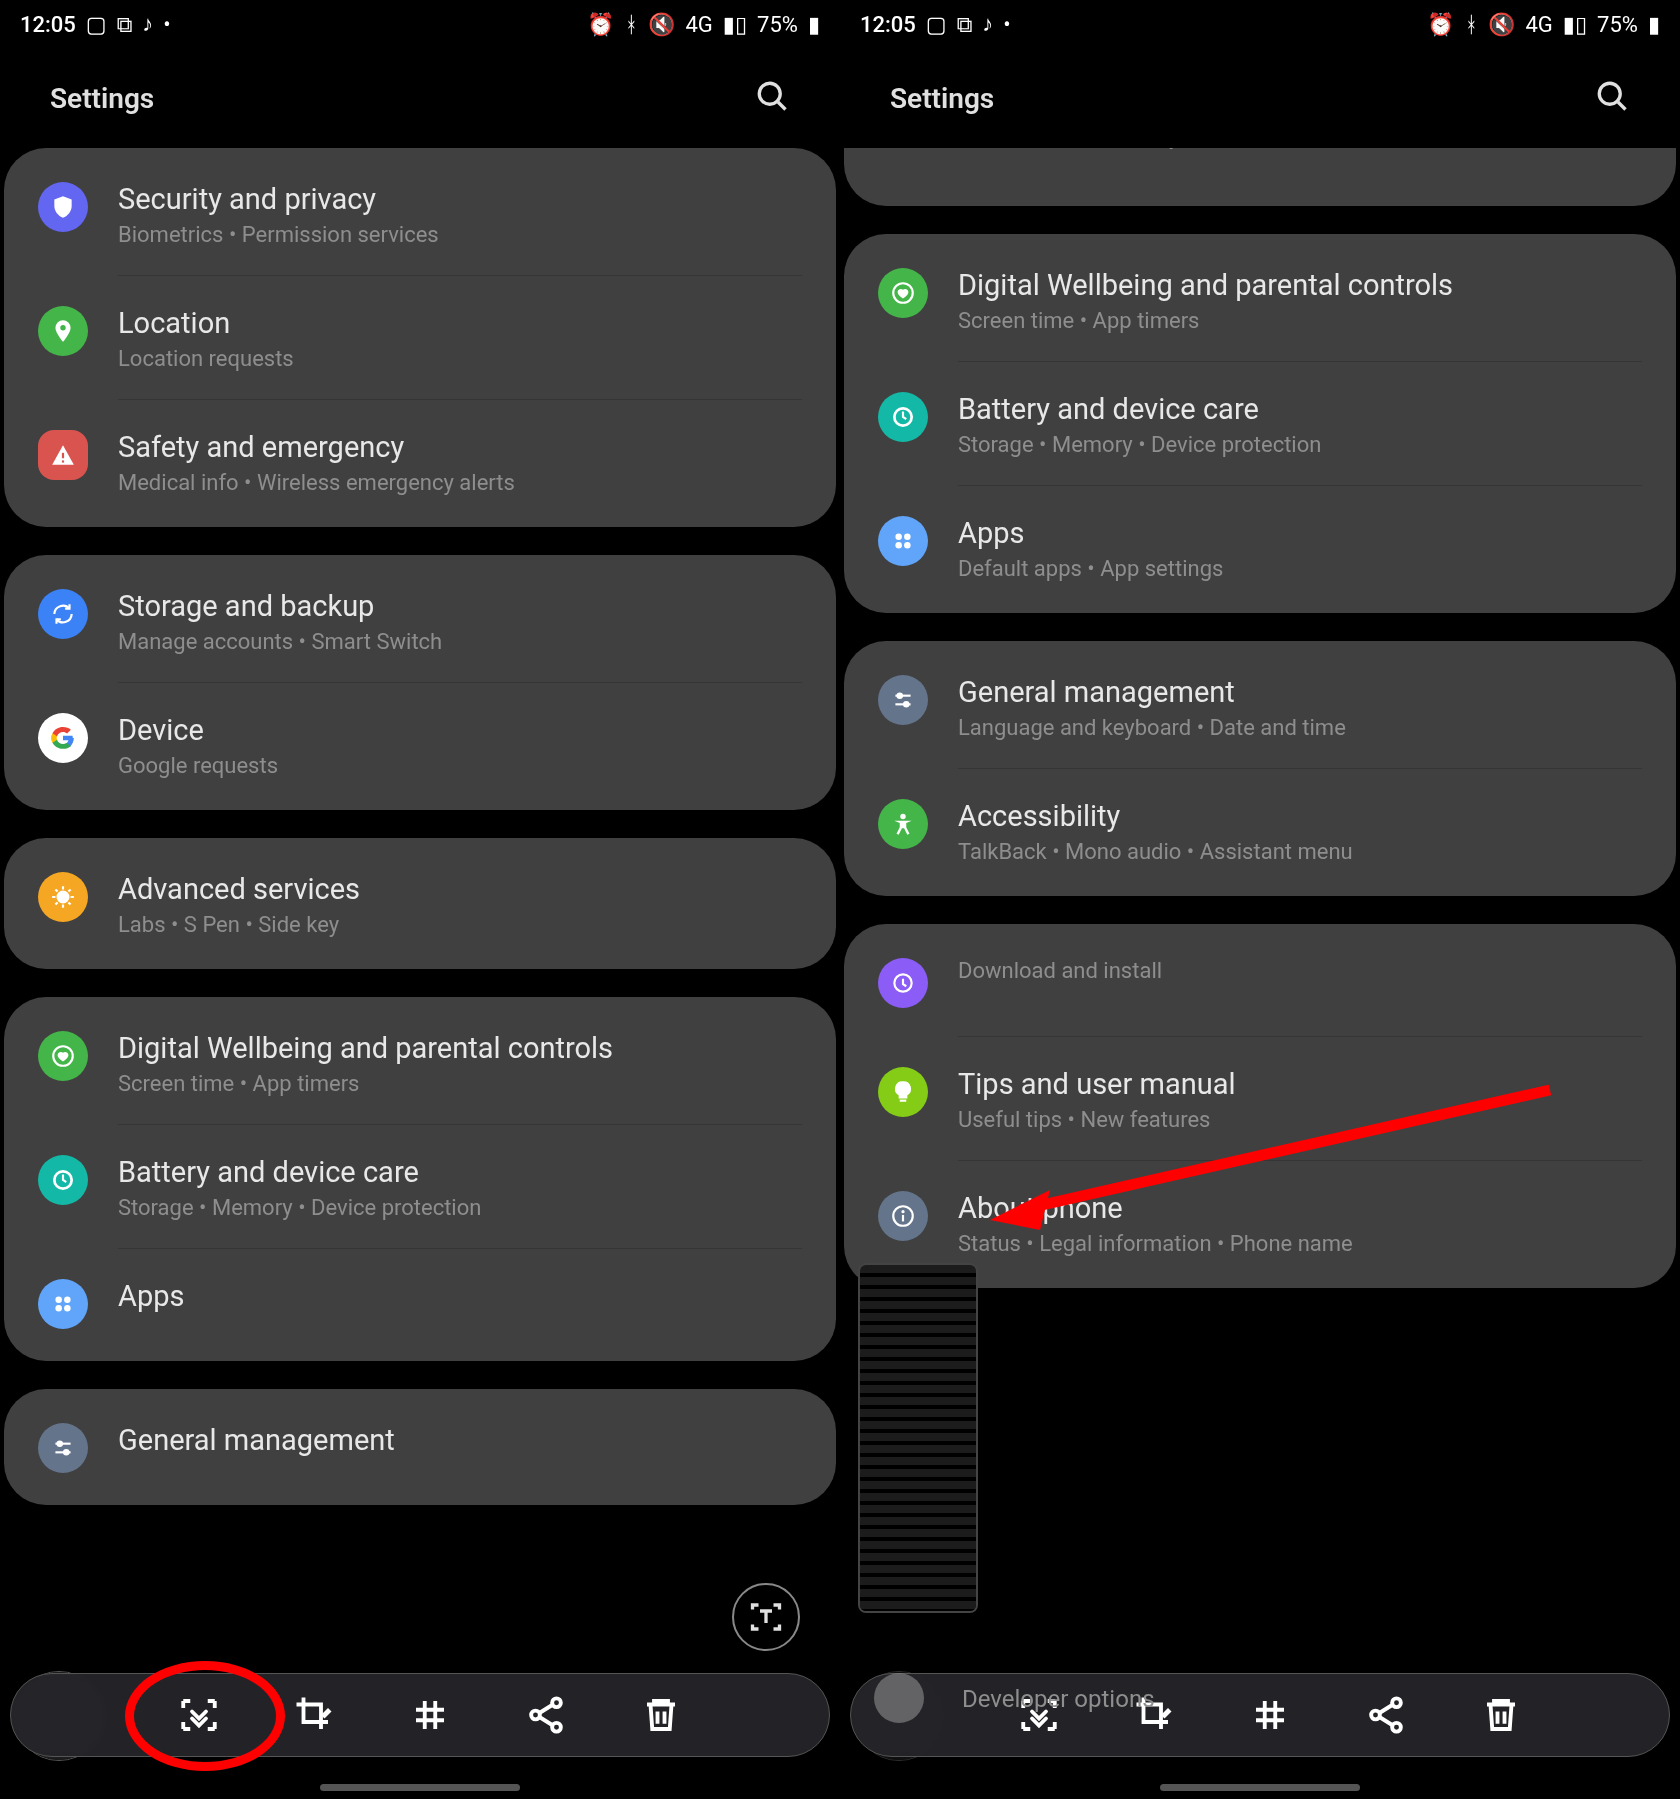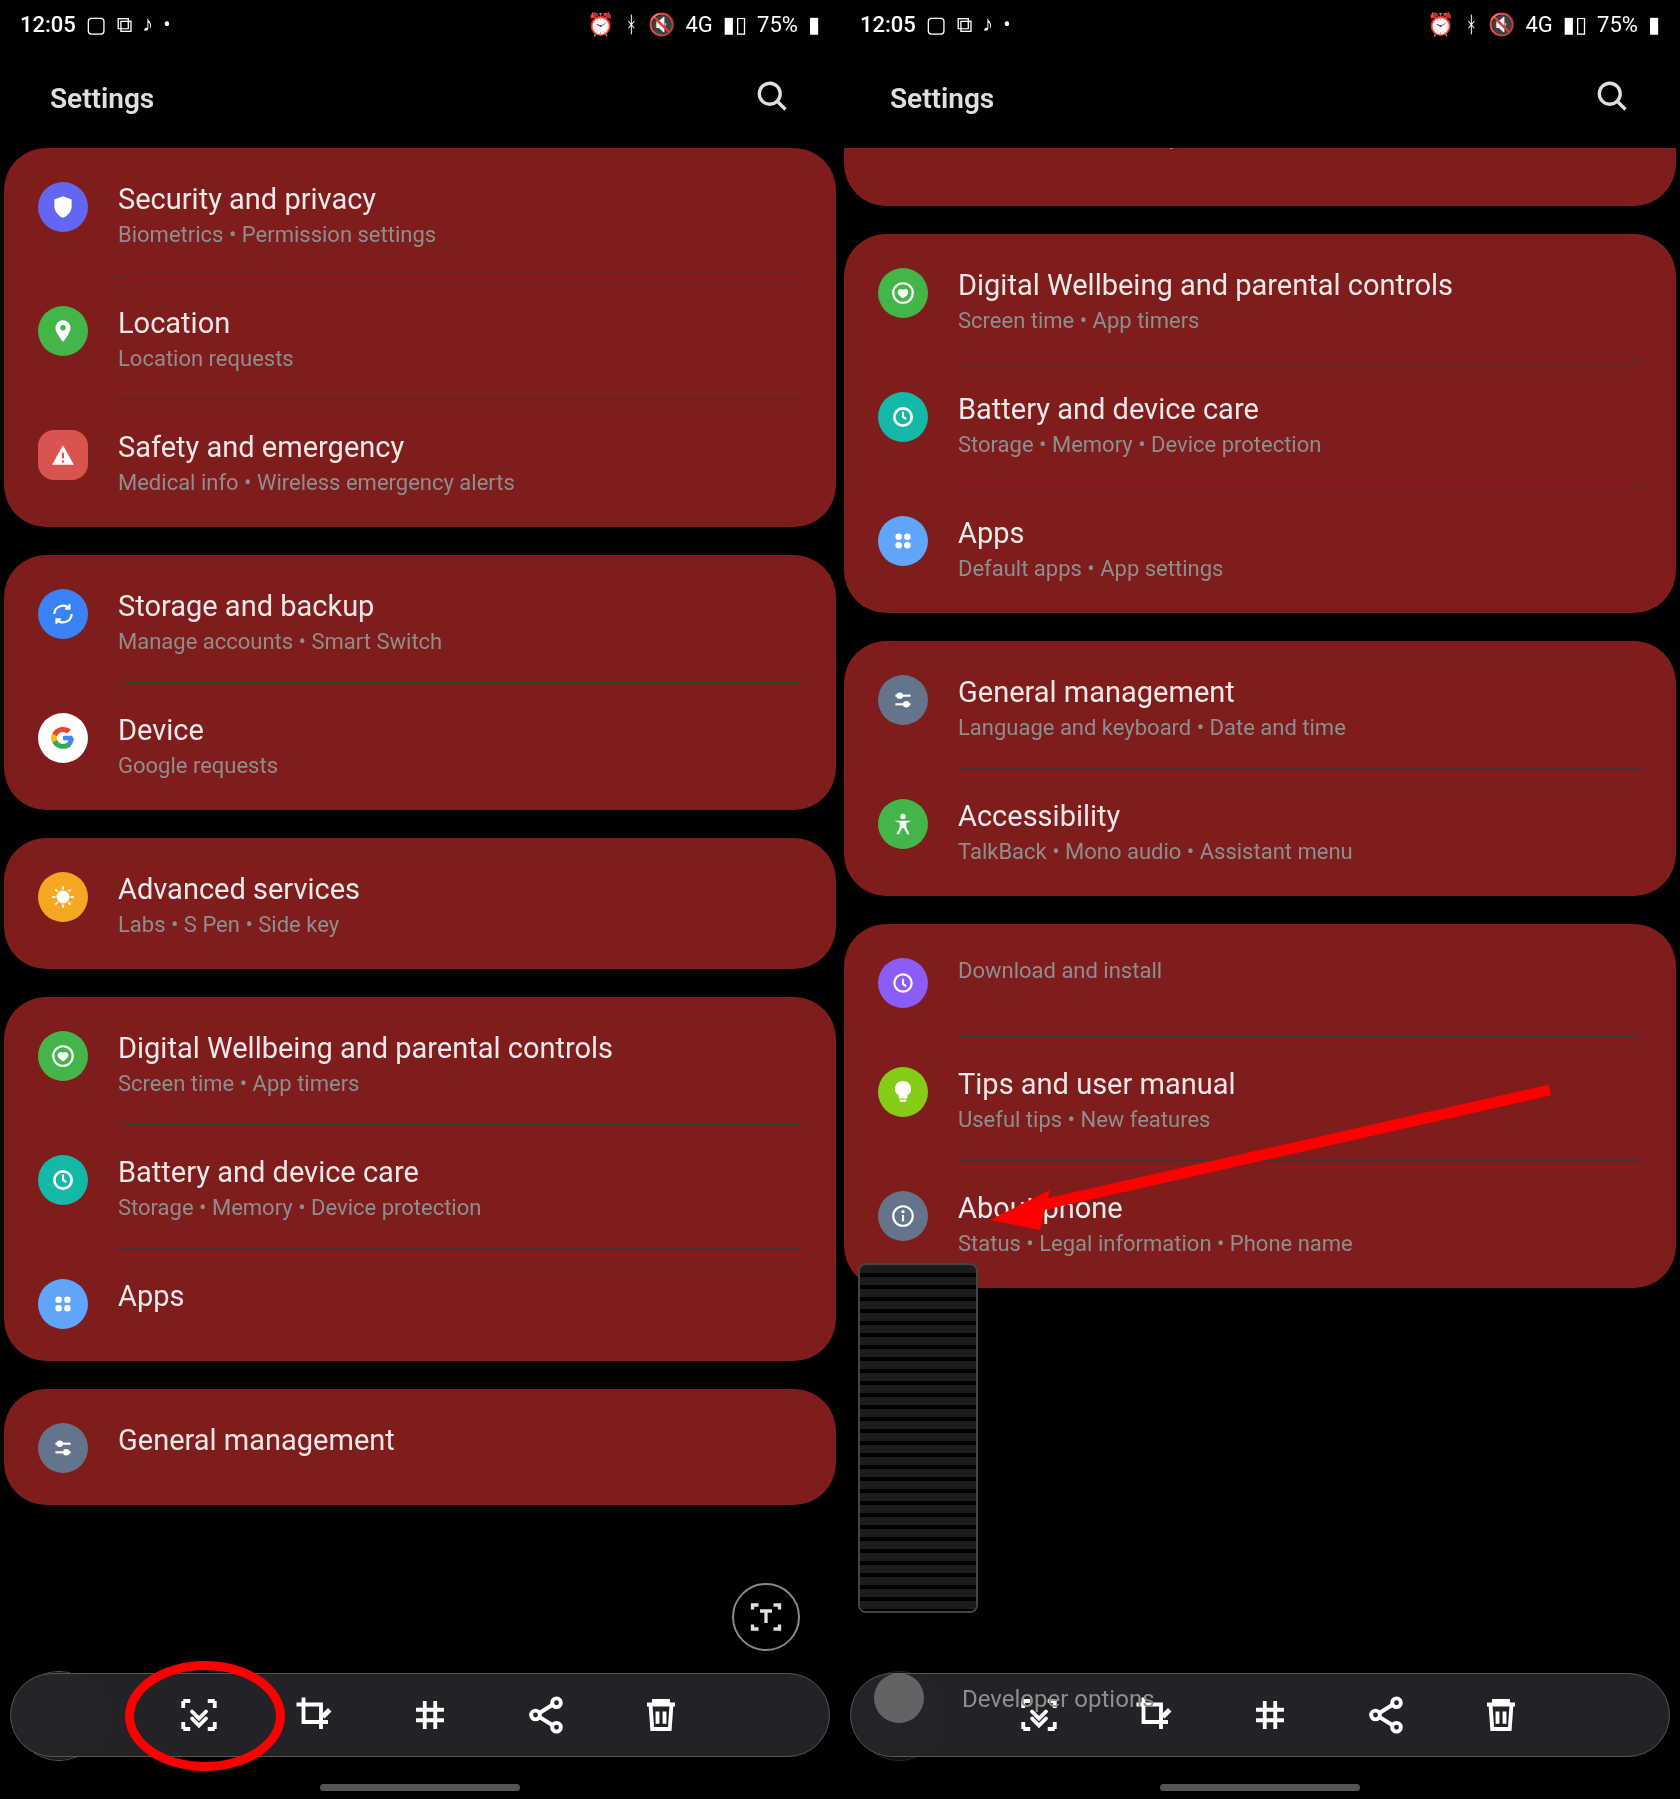--- a/index.html
+++ b/index.html
@@ -51,7 +51,7 @@
     position: relative;
   }
   .group {
-    background: #7f1d1d;
+    background: #404040;
     border-radius: 42px;
     margin: 0 4px 28px 4px;
     padding: 4px 0;

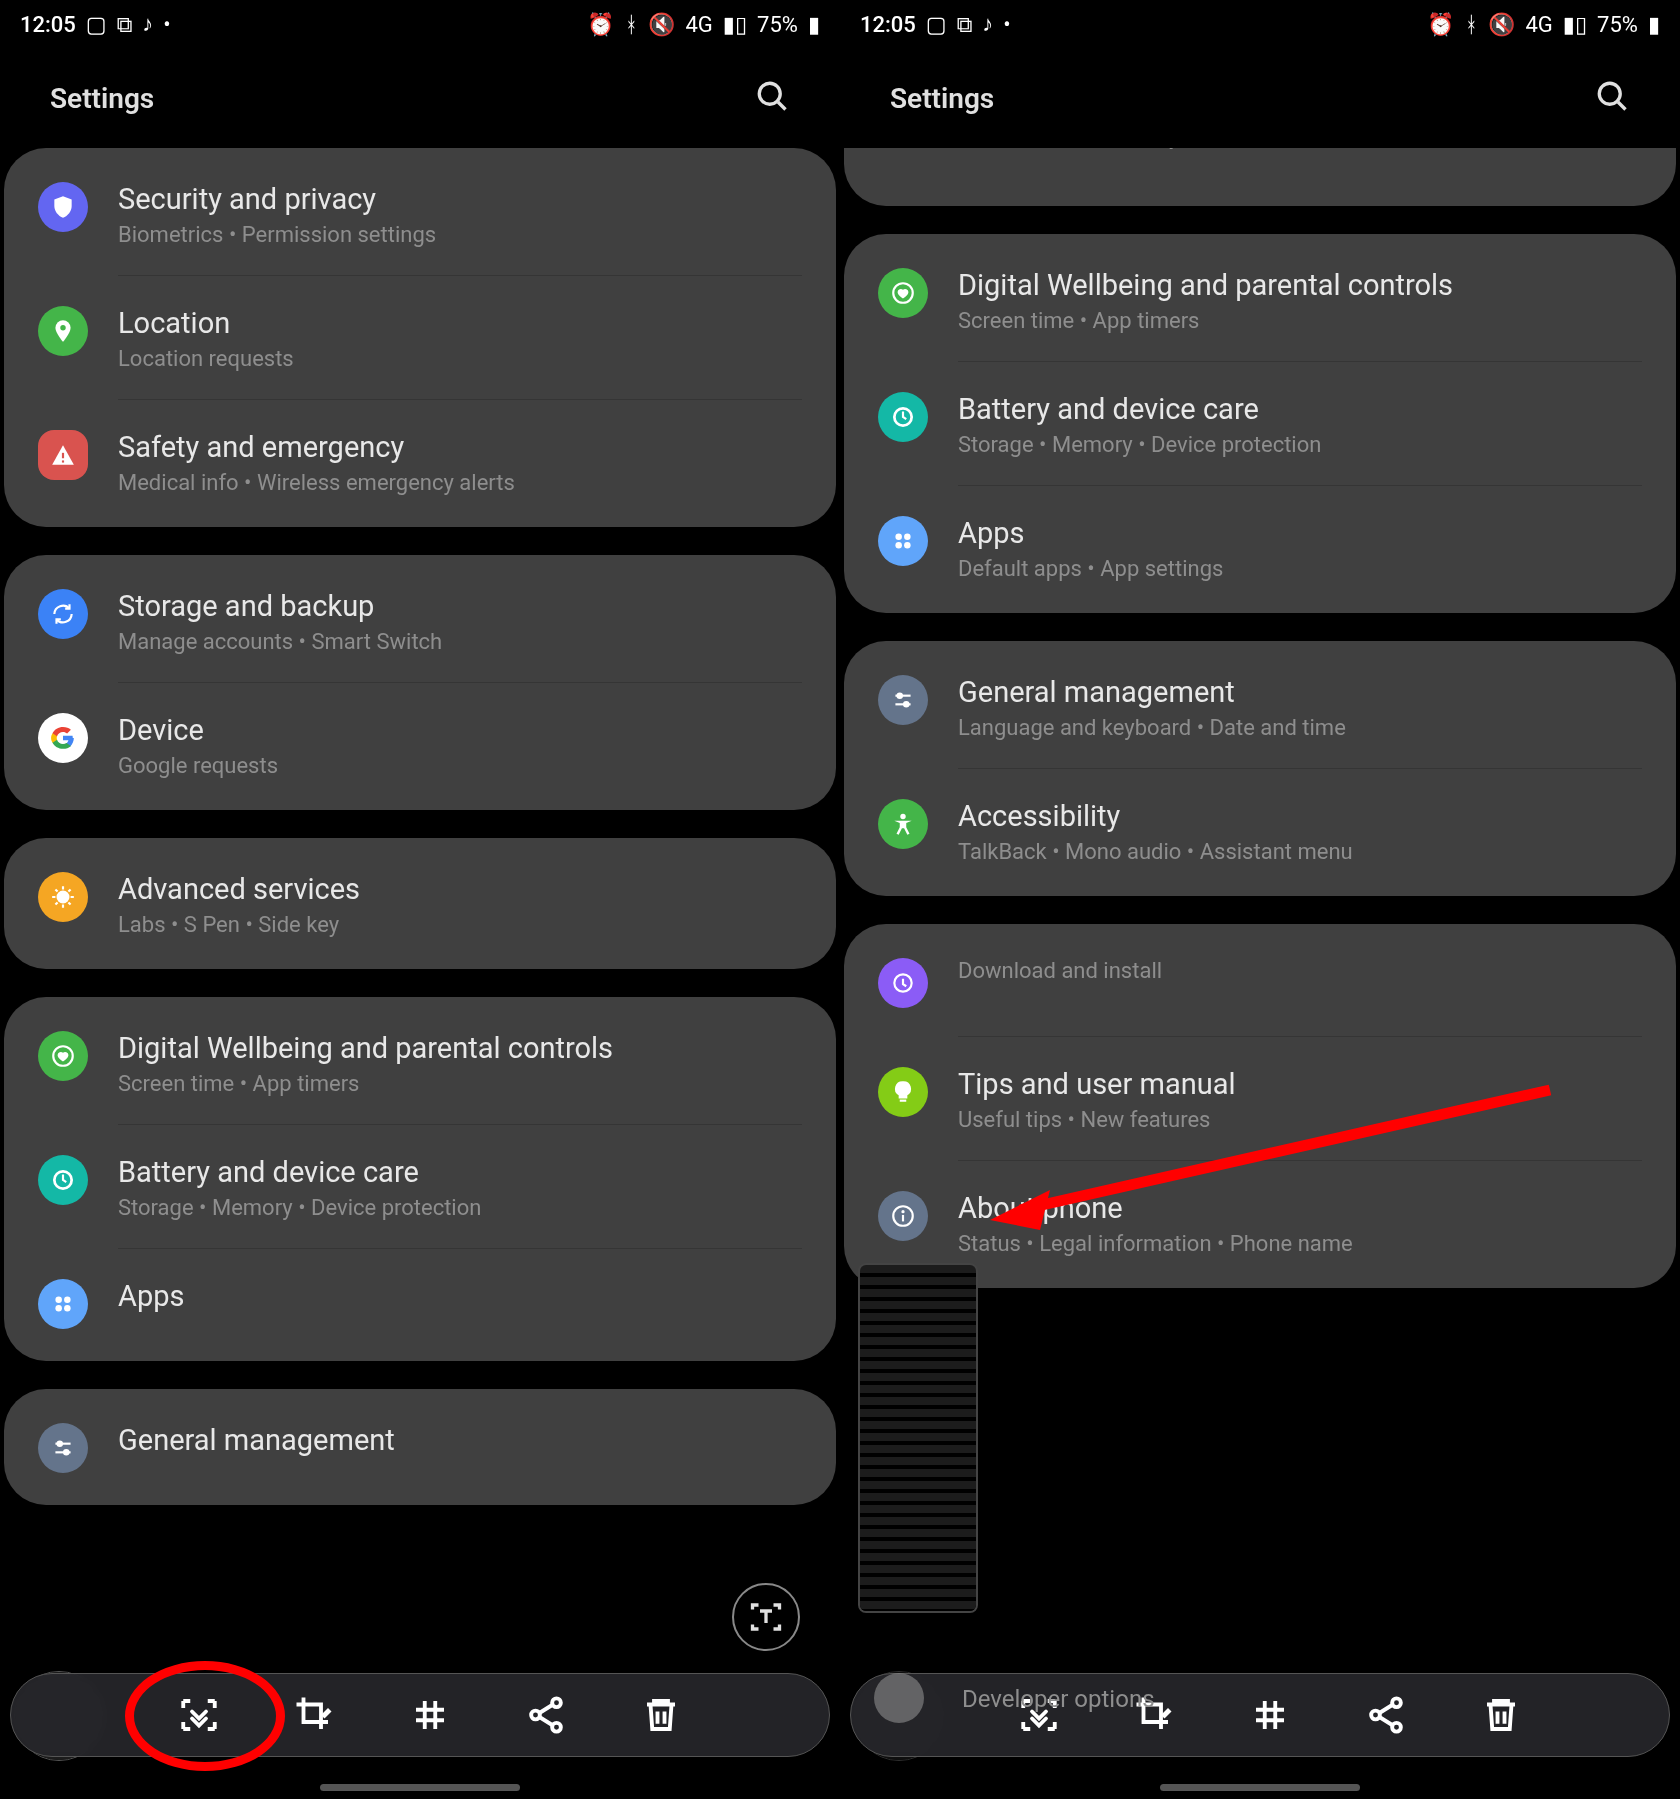--- a/index.html
+++ b/index.html
@@ -264,7 +264,7 @@
           </div>
           <div class="item-text">
             <div class="item-title">Security and privacy</div>
-            <div class="item-sub">Biometrics  •  Permission settings</div>
+            <div class="item-sub">Biometrics  •  Permission services</div>
           </div>
         </div>
         <div class="divider"></div>

